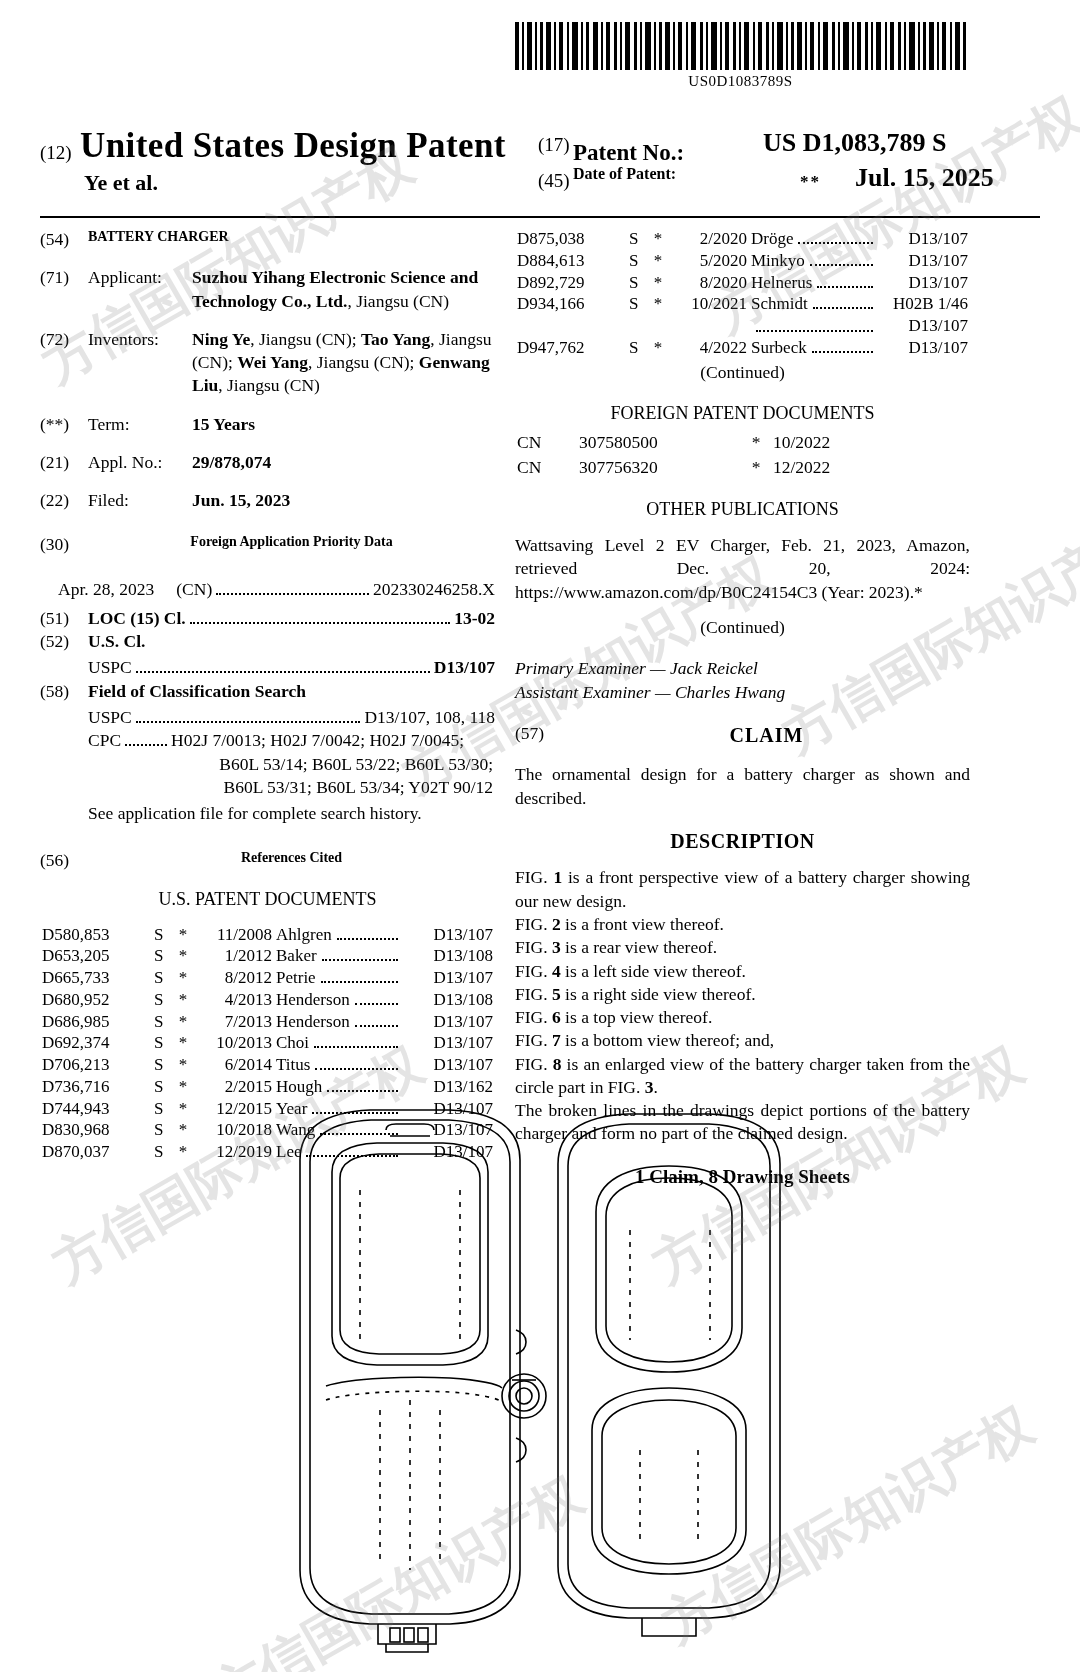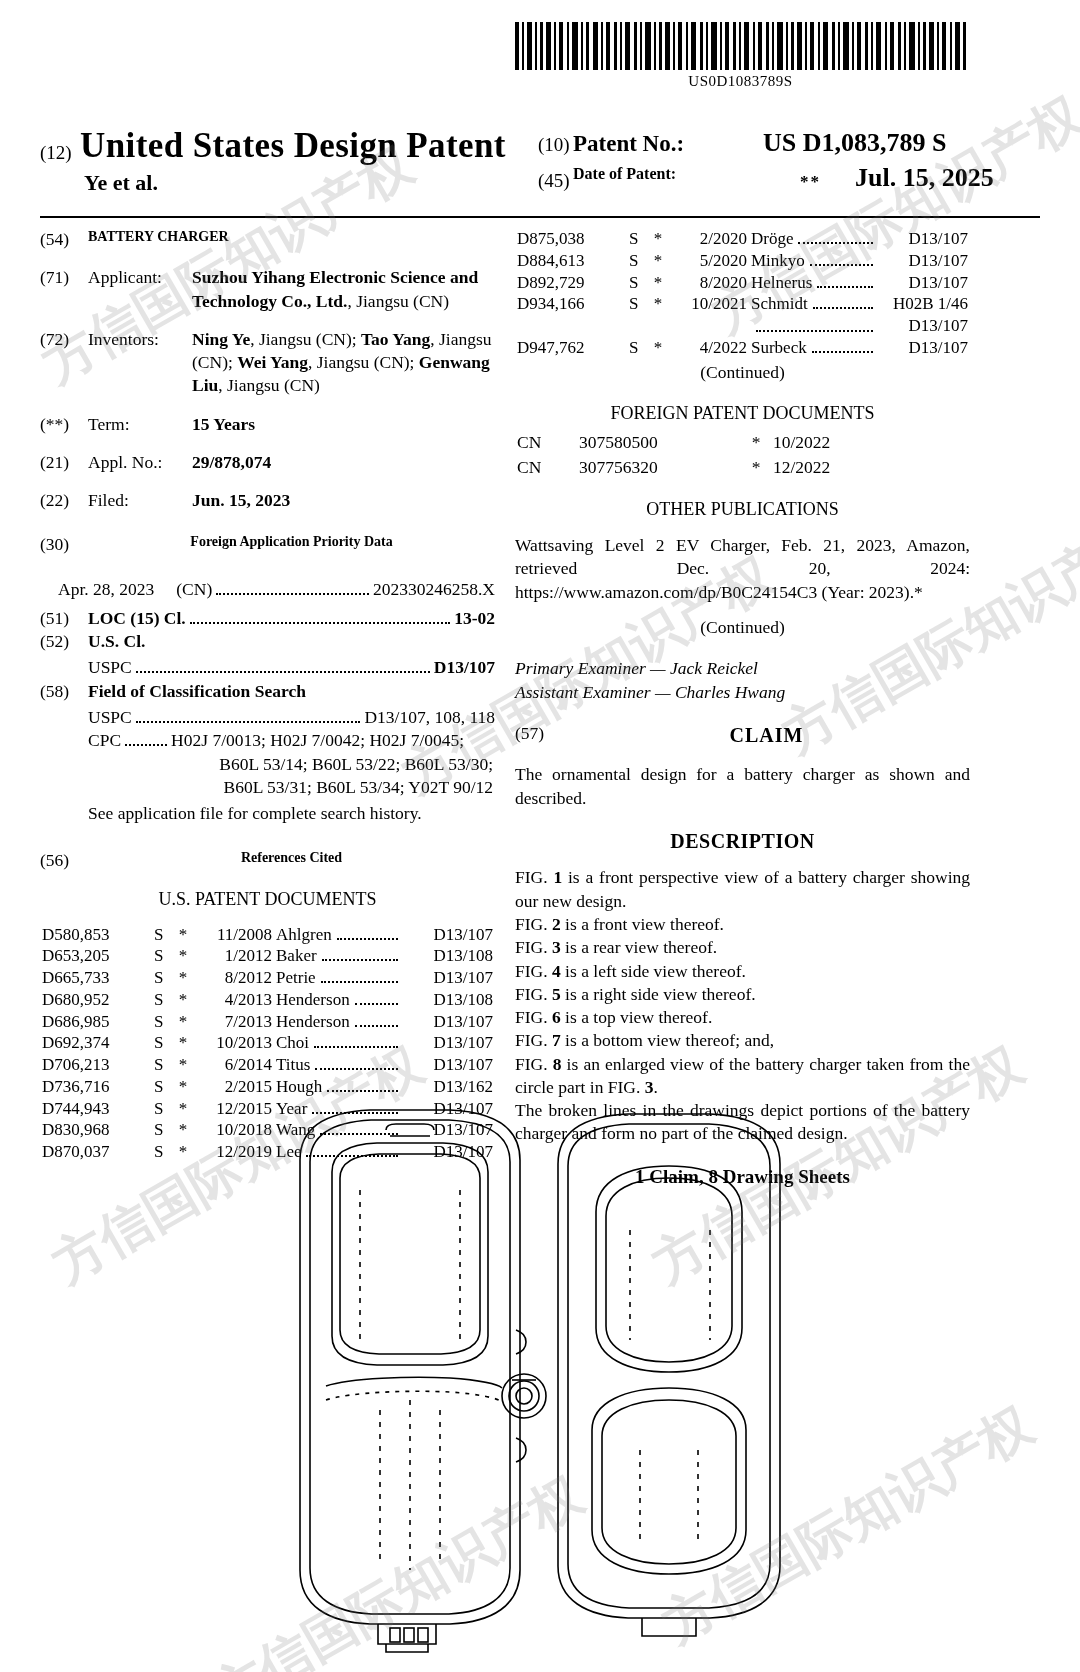--- a/index.html
+++ b/index.html
@@ -341,7 +341,7 @@
   <span class="main-title">United States Design Patent</span>
   <span class="authors">Ye et al.</span>
 
-  <span class="t-10">(10)</span>
+  <span class="t-10">(17)</span>
   <span class="pat-no-label">Patent No.:</span>
   <span class="pat-no-value">US D1,083,789 S</span>
 

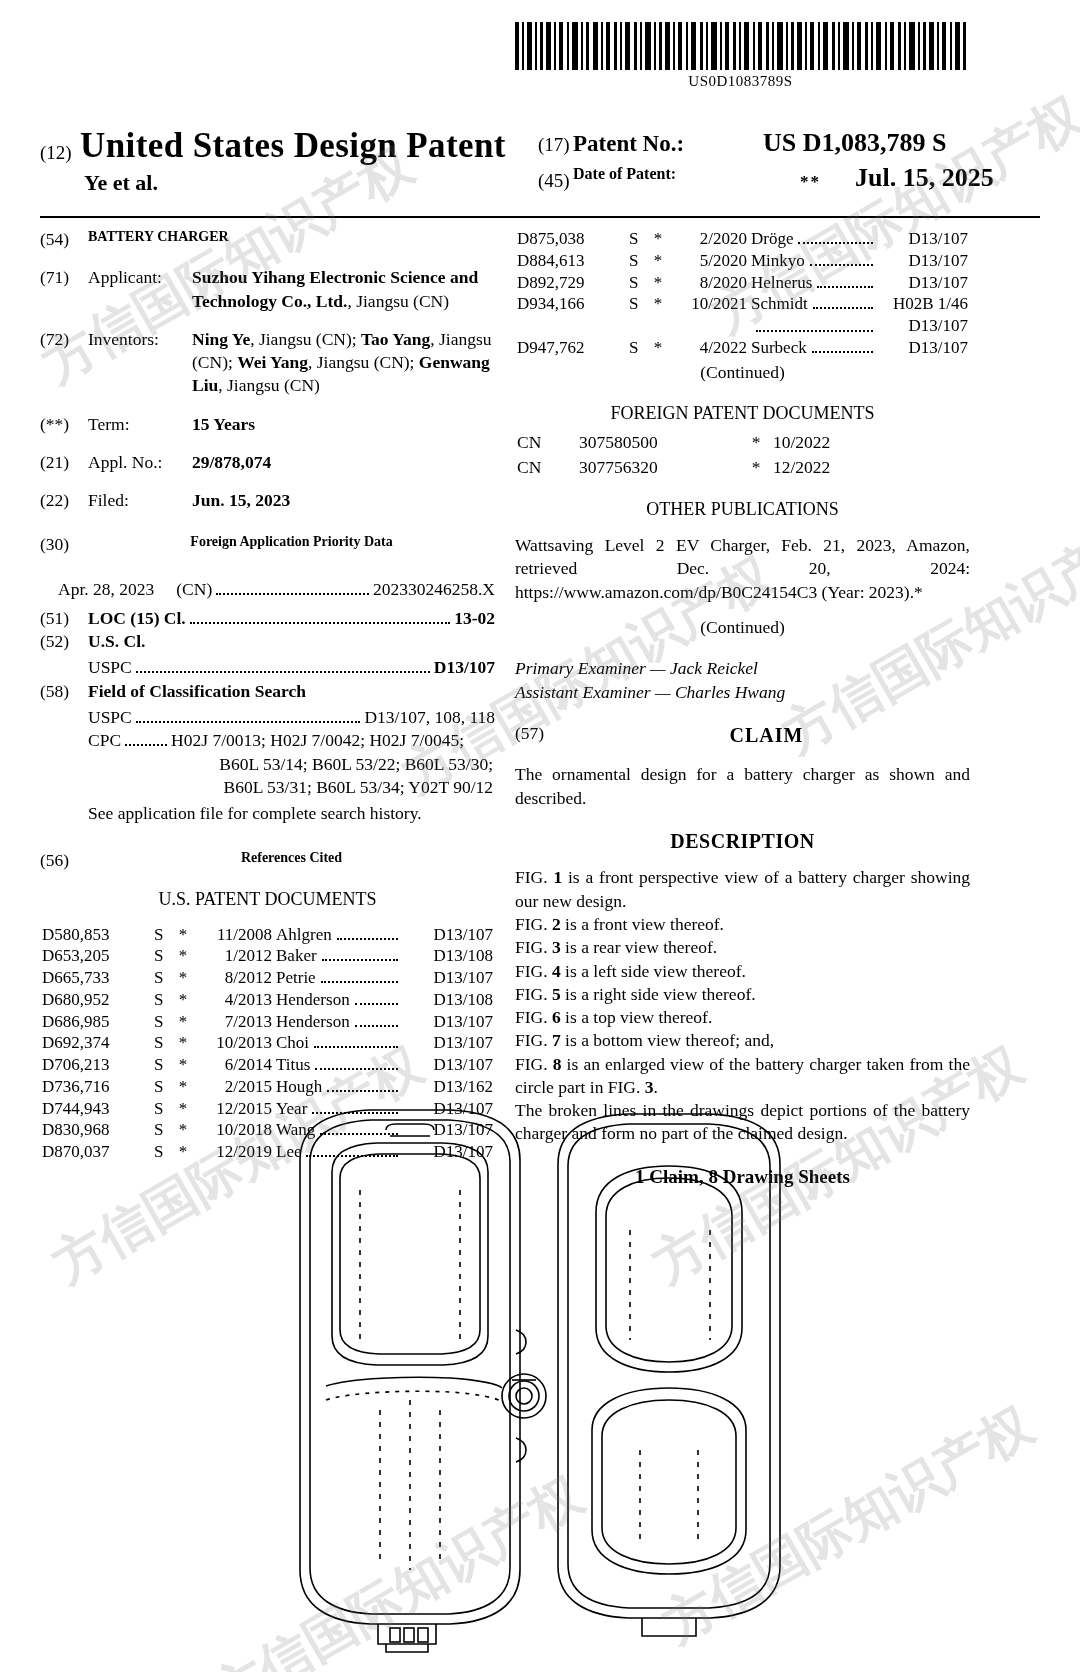--- a/index.html
+++ b/index.html
@@ -74,7 +74,7 @@
   .pat-no-label {
     position: absolute;
     left: 533px;
-    top: 11px;
+    top: 20px;
     font-size: 23px;
     font-weight: bold;
   }

